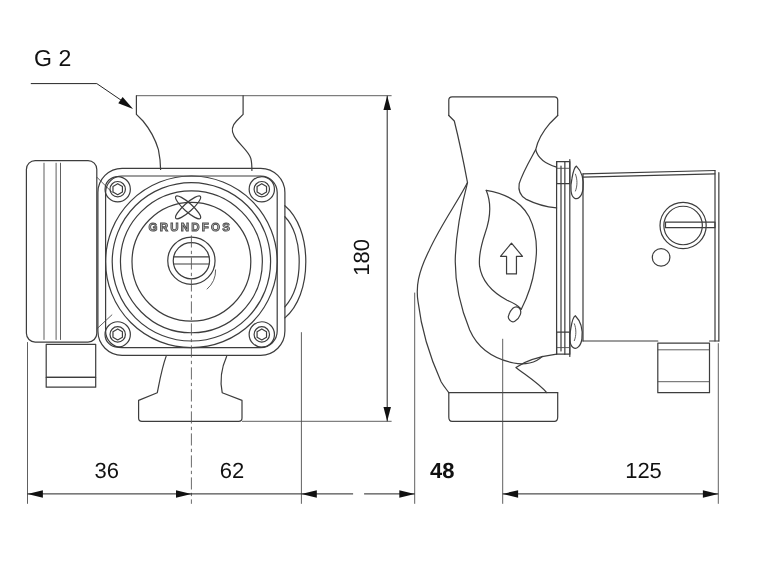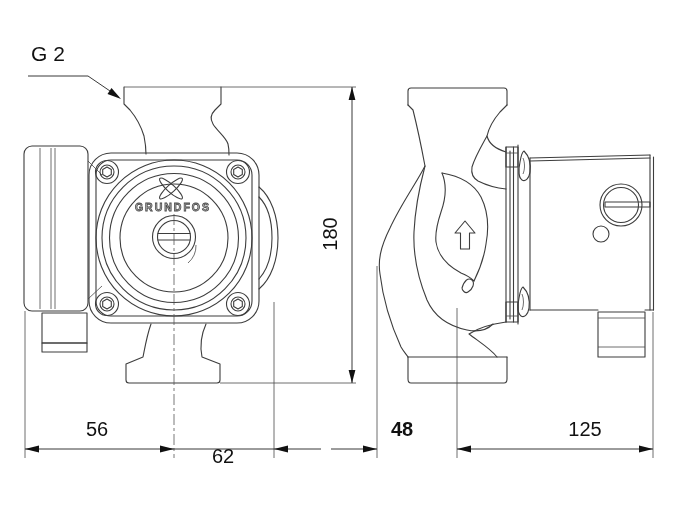--- a/index.html
+++ b/index.html
@@ -203,7 +203,7 @@
 
   <div class="dim-label vertical" style="left:330px;top:234px;">180</div>
 
-  <div class="dim-label" style="left:97px;top:429px;">56</div>
+  <div class="dim-label" style="left:97px;top:429px;">36</div>
 
   <div class="dim-label" style="left:223px;top:429px;margin-top:27px;">62</div>
 

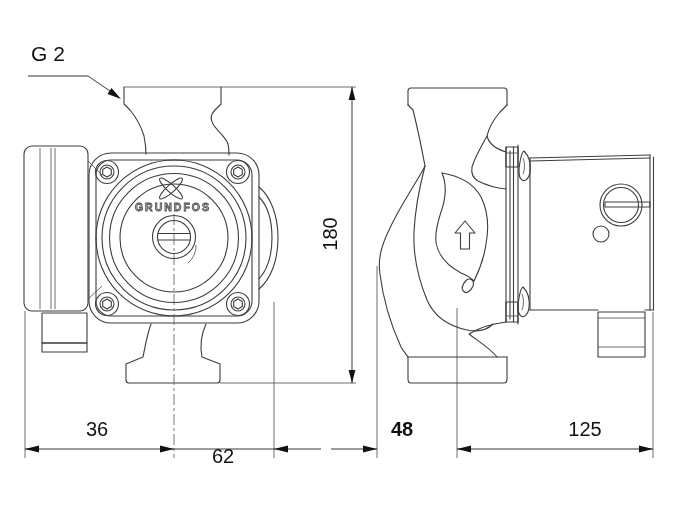--- a/index.html
+++ b/index.html
@@ -205,7 +205,7 @@
 
   <div class="dim-label" style="left:97px;top:429px;">36</div>
 
-  <div class="dim-label" style="left:223px;top:429px;margin-top:27px;">62</div>
+  <div class="dim-label" style="left:211px;top:429px;">62</div>
 
   <div class="dim-label" style="left:402px;top:429px;font-weight:bold;">48</div>
 

